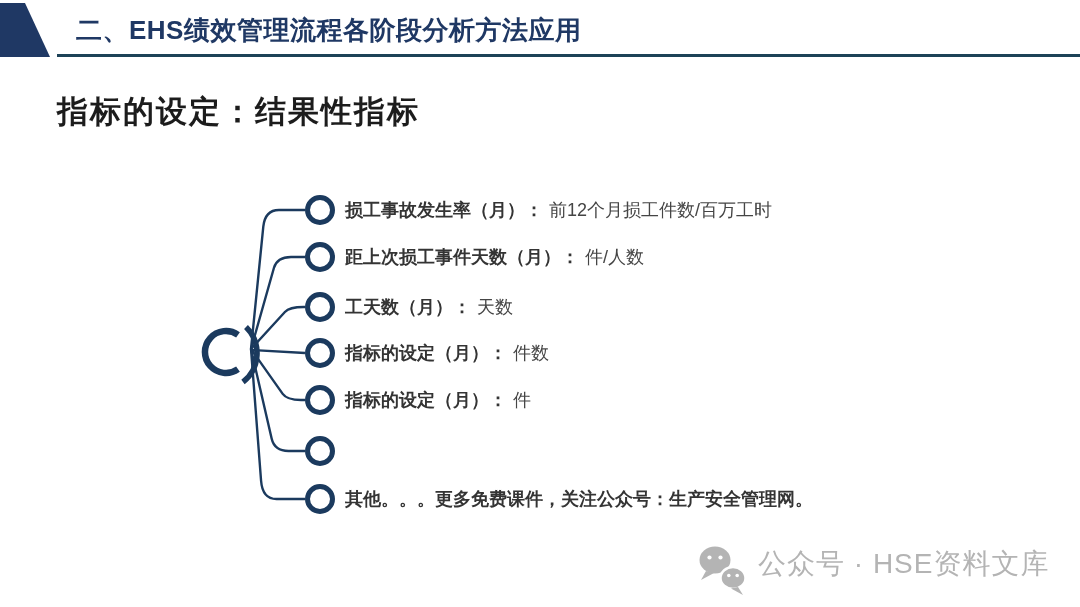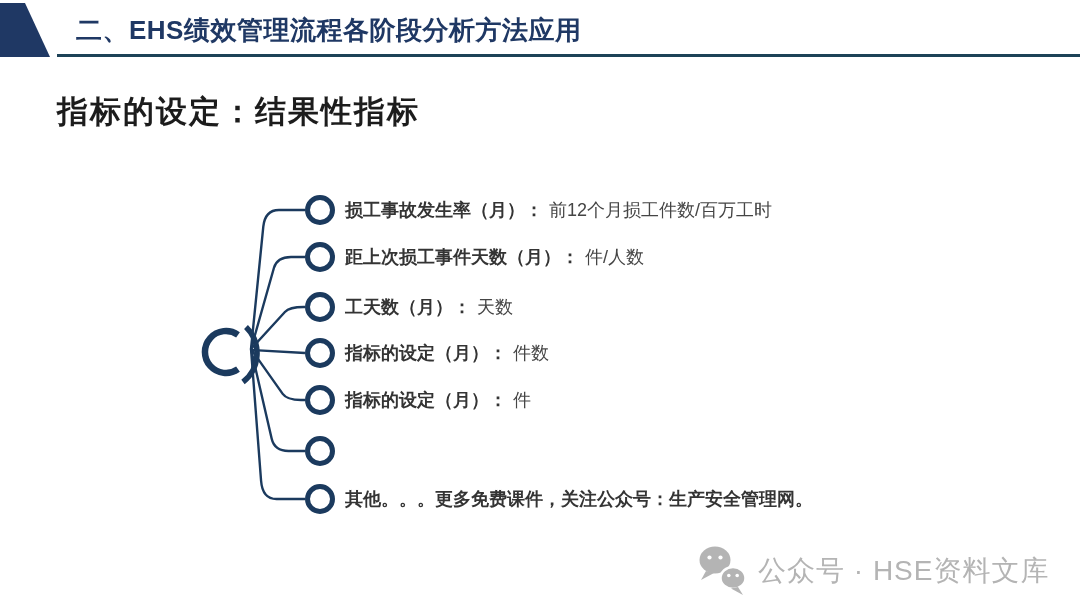--- a/index.html
+++ b/index.html
@@ -41,7 +41,7 @@
 
   
   .watermark{
-    position:absolute;left:698px;top:545px;display:flex;align-items:center;
+    position:absolute;left:698px;top:545px;display:flex;
     color:#b4b4b4;
   }
   .watermark-text{

